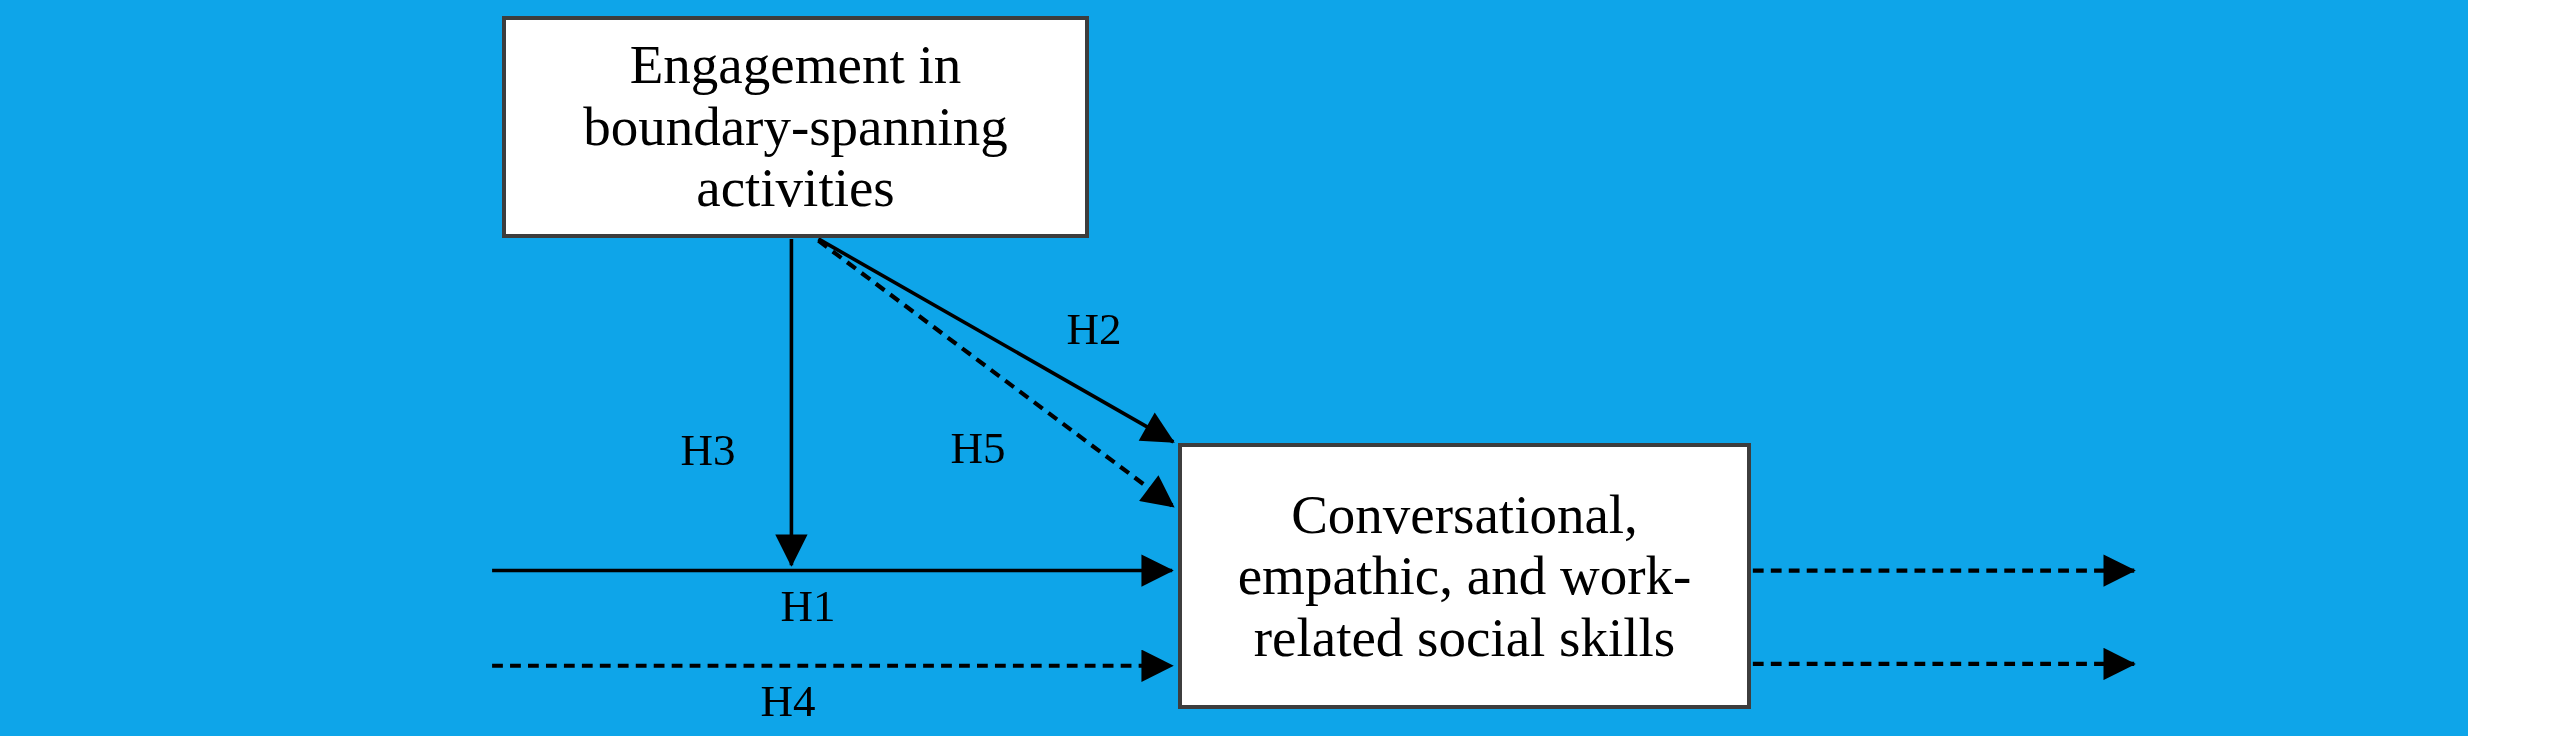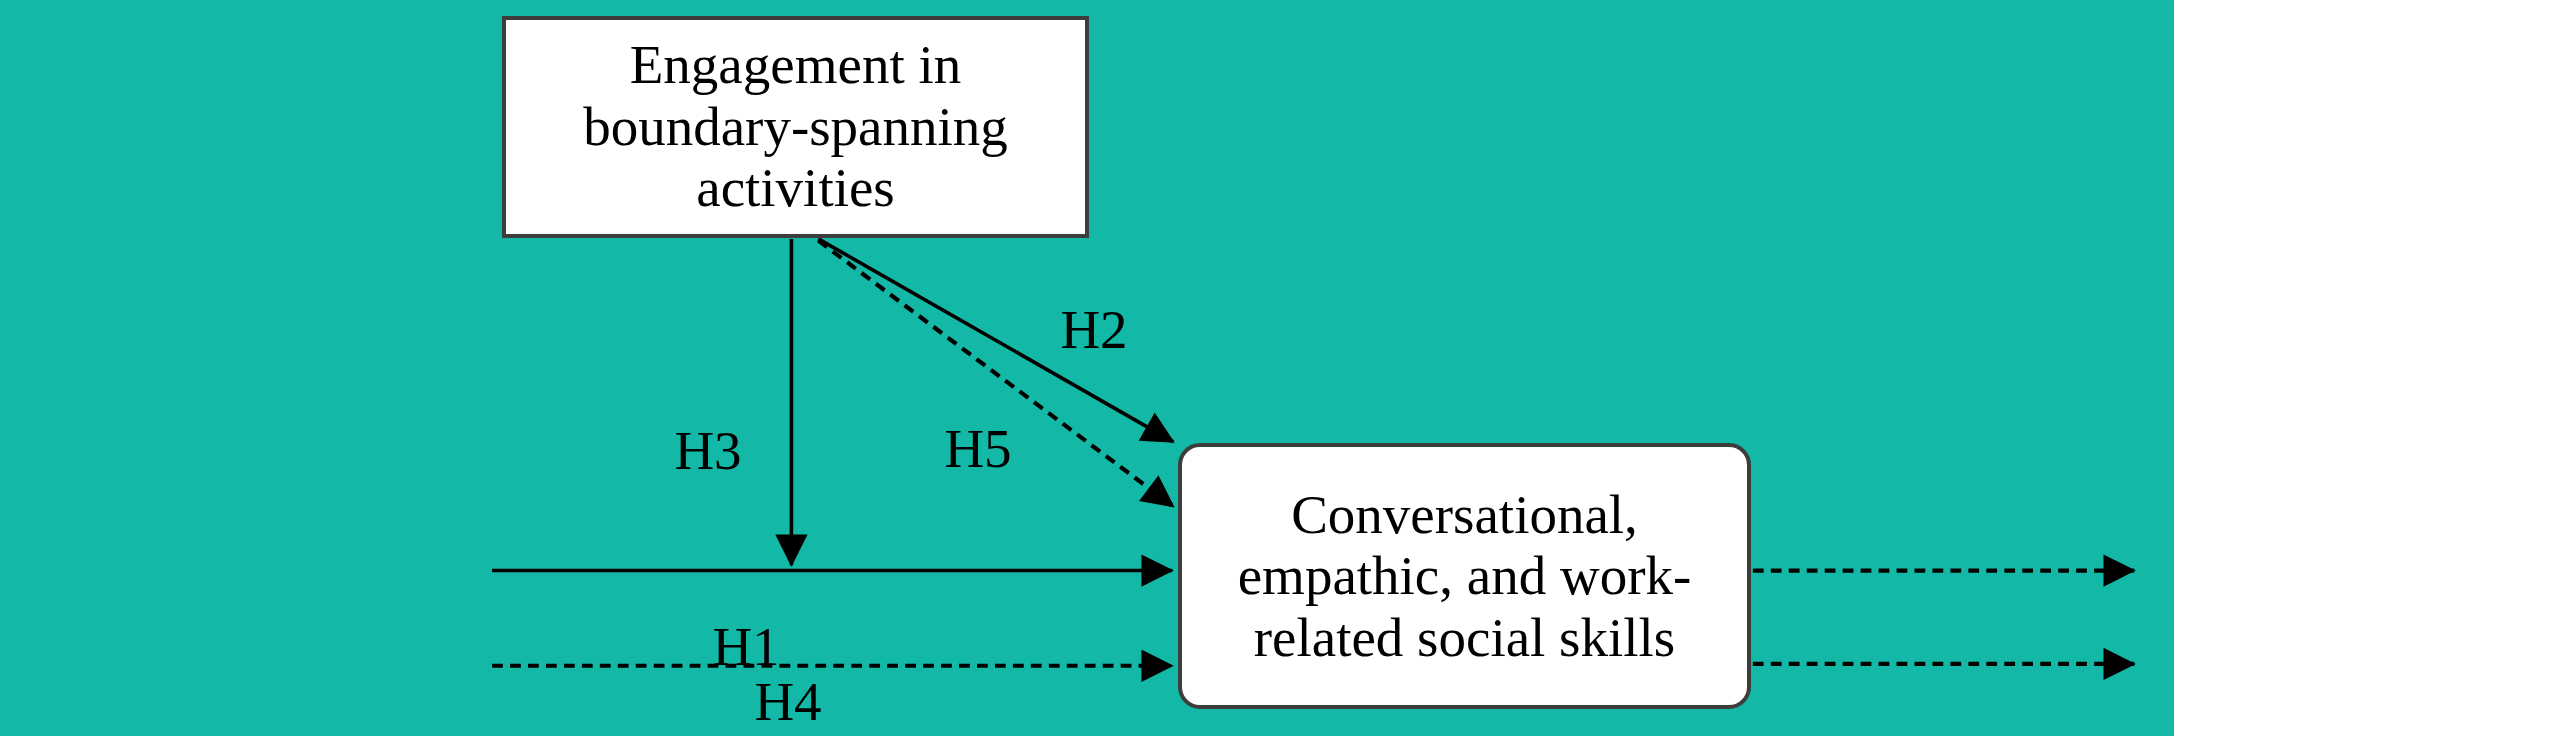--- a/index.html
+++ b/index.html
@@ -9,9 +9,9 @@
   }
   .canvas {
     position: relative;
-    width: 2174px;
+    width: 2468px;
     height: 737px;
-    background: #14b8a6;
+    background: #0ea5e9;
     font-family: "Liberation Serif", "DejaVu Serif", serif;
     color: #000000;
     overflow: hidden;

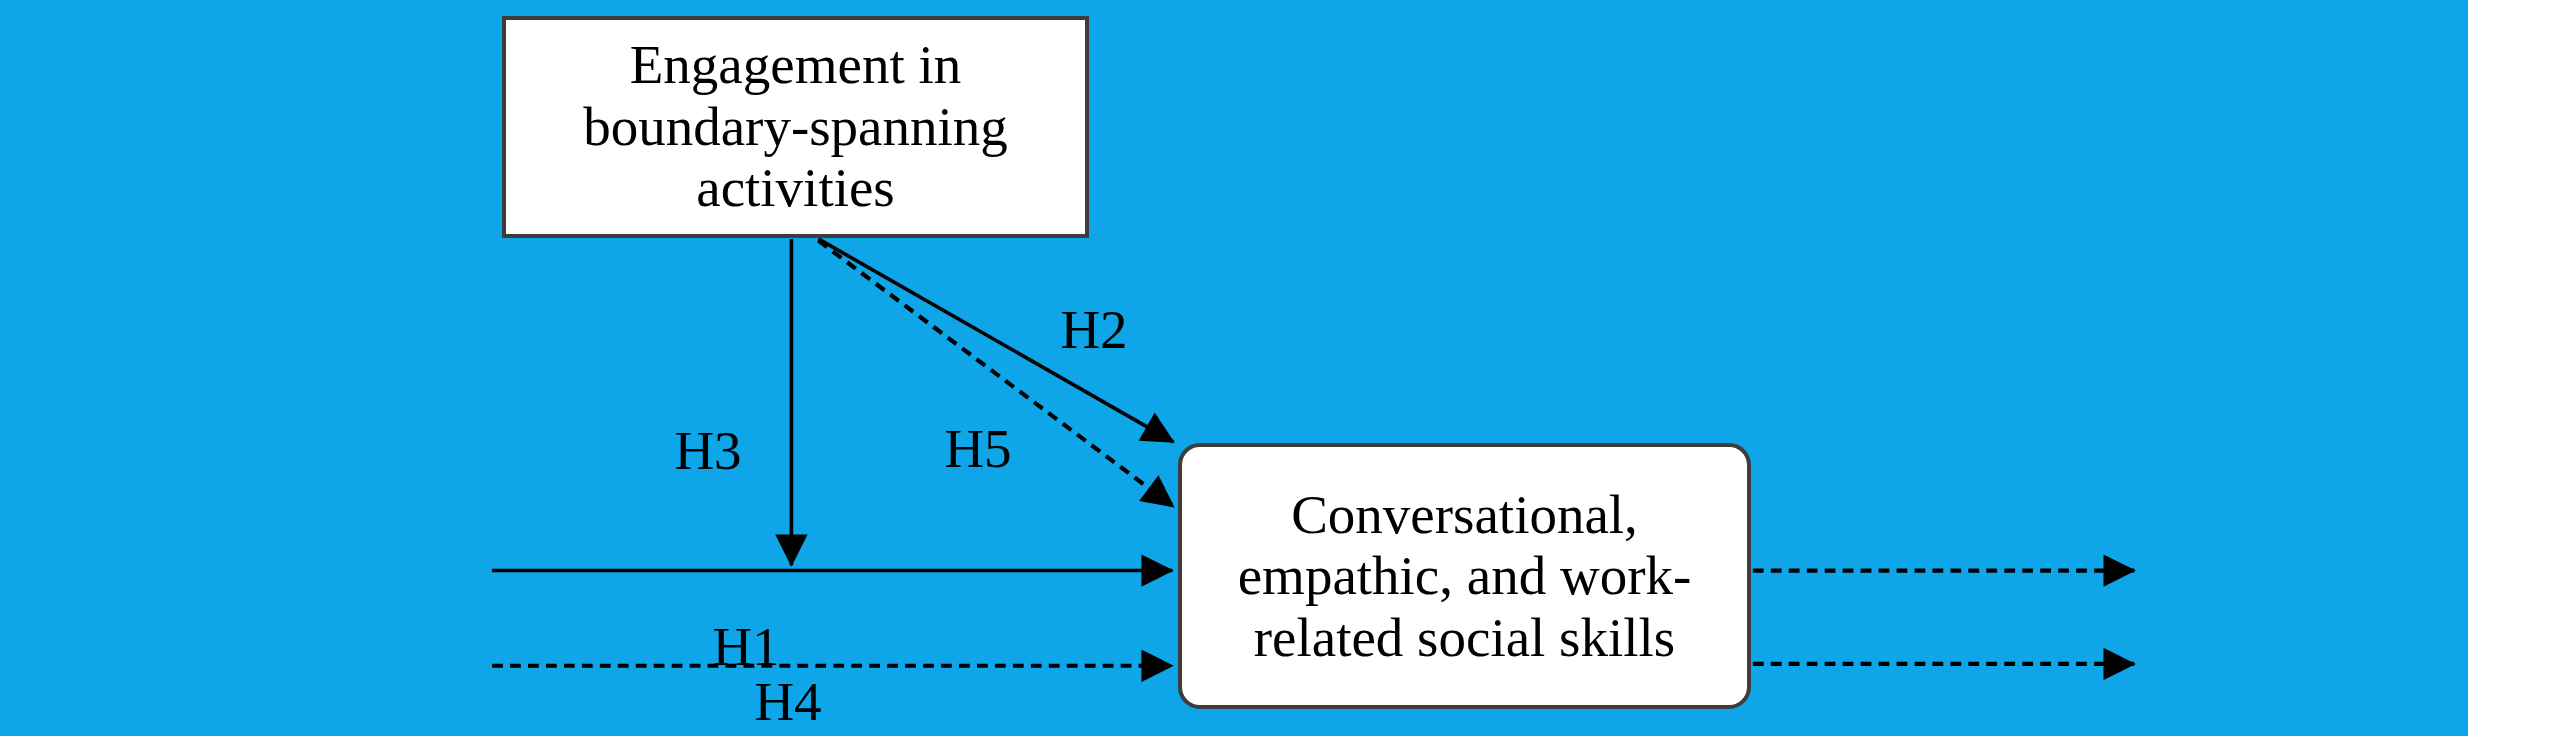--- a/index.html
+++ b/index.html
@@ -32,7 +32,7 @@
   .edge-label {
     position: absolute;
     transform: translate(-50%, -50%);
-    font-size: 55px;
+    font-size: 45px;
     line-height: 1;
     white-space: nowrap;
   }

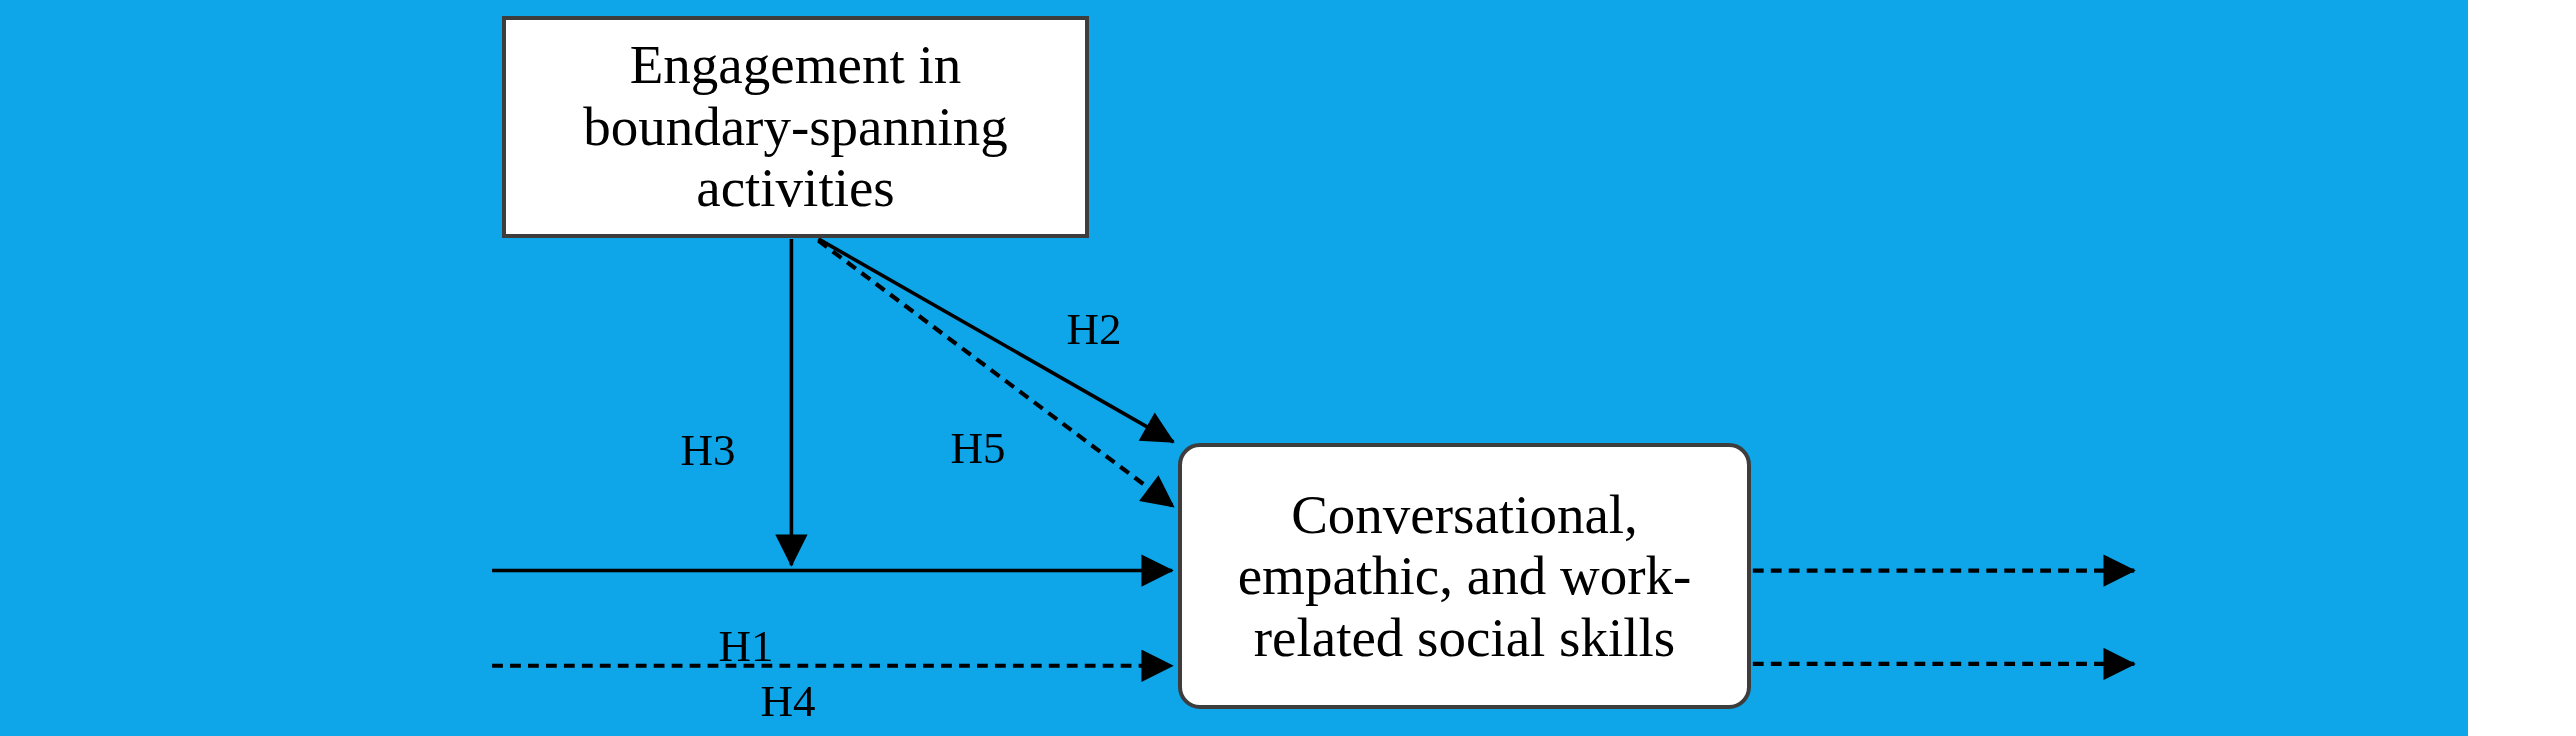--- a/index.html
+++ b/index.html
@@ -78,7 +78,7 @@
   </div>
 
 
-  <div class="node-box" style="left:1178px; top:443px; width:573px; height:266px;border-radius:22px;">
+  <div class="node-box" style="left:1178px; top:443px; width:573px; height:266px;">
     <span>Conversational,
 empathic, and work-
 related social skills</span>

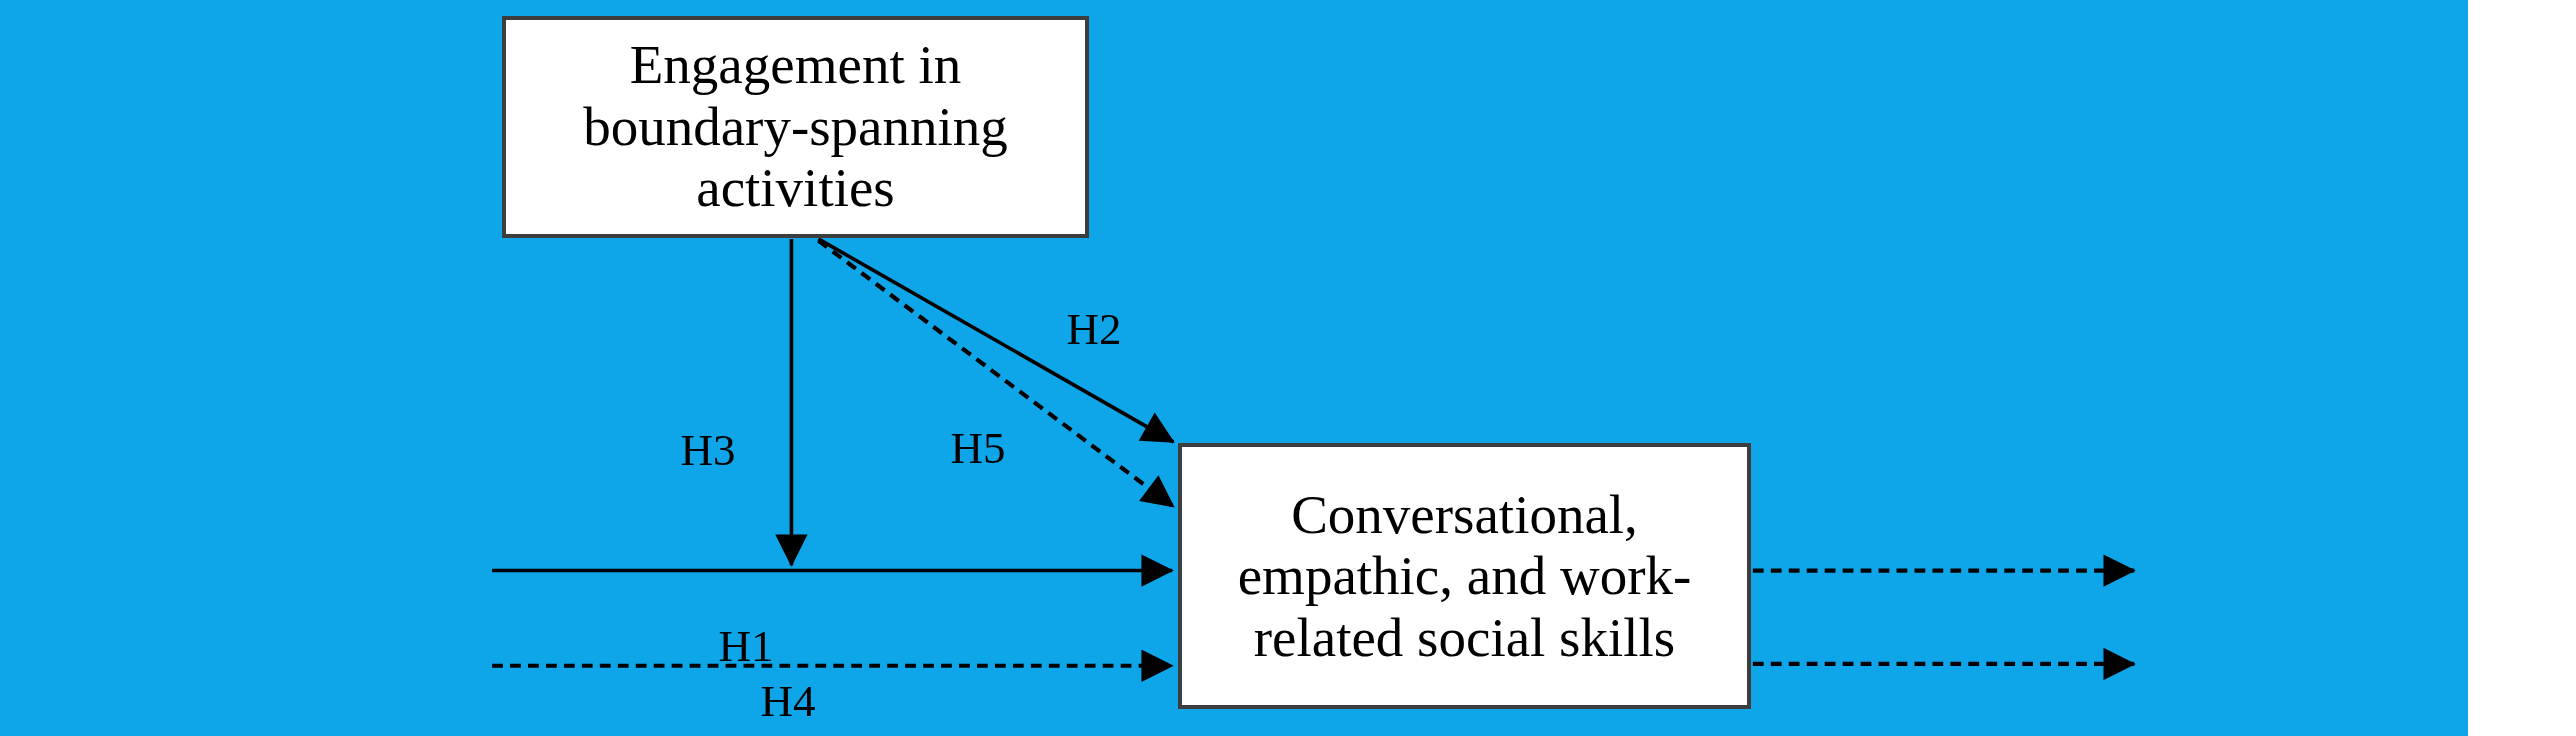--- a/index.html
+++ b/index.html
@@ -88,7 +88,7 @@
   <div class="edge-label" style="left:1094px; top:329px;">H2</div>
   <div class="edge-label" style="left:708px; top:450px;">H3</div>
   <div class="edge-label" style="left:978px; top:448px;text-align:right;">H5</div>
-  <div class="edge-label" style="left:746px; top:606px;margin-top:40px;">H1</div>
+  <div class="edge-label" style="left:808px; top:606px;">H1</div>
   <div class="edge-label" style="left:788px; top:701px;">H4</div>
 
 </div>

